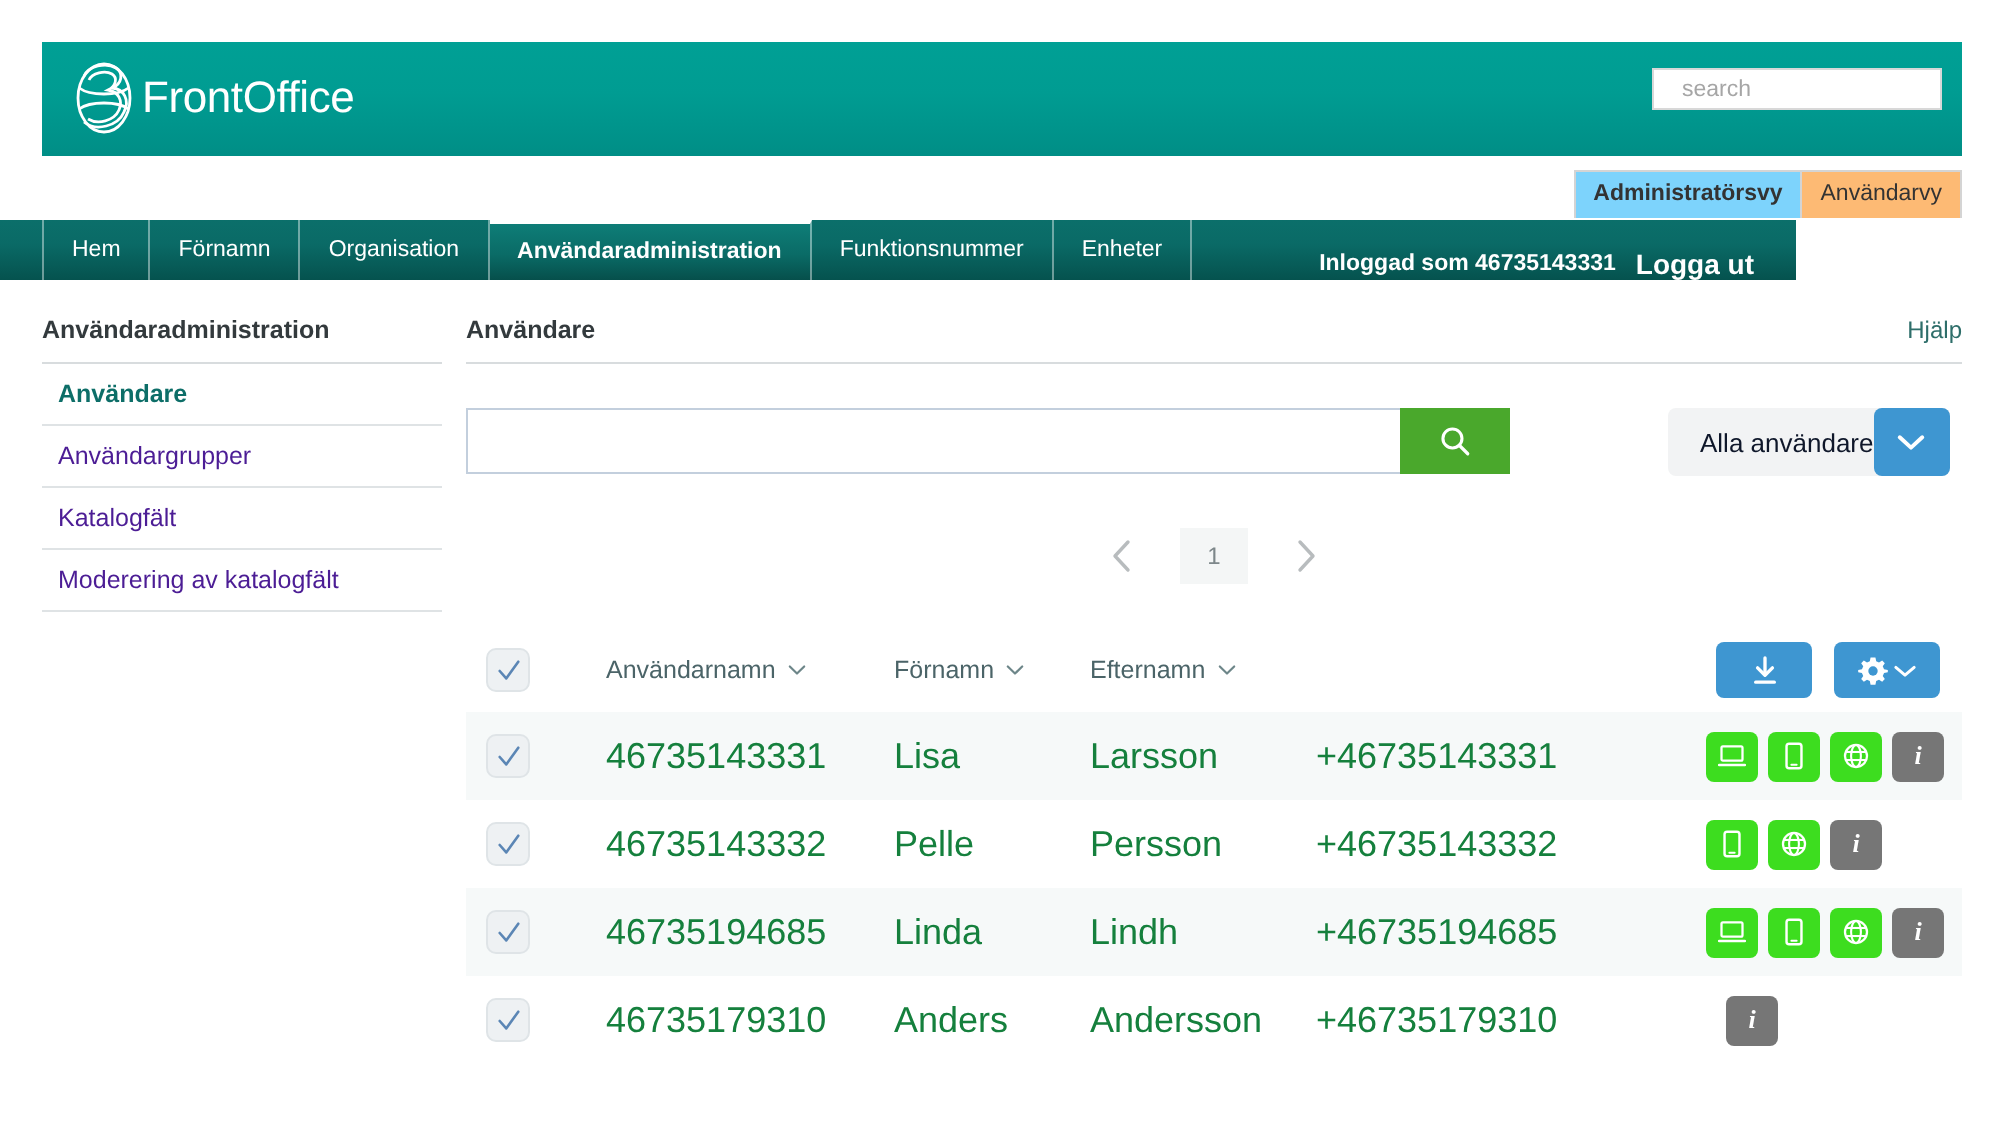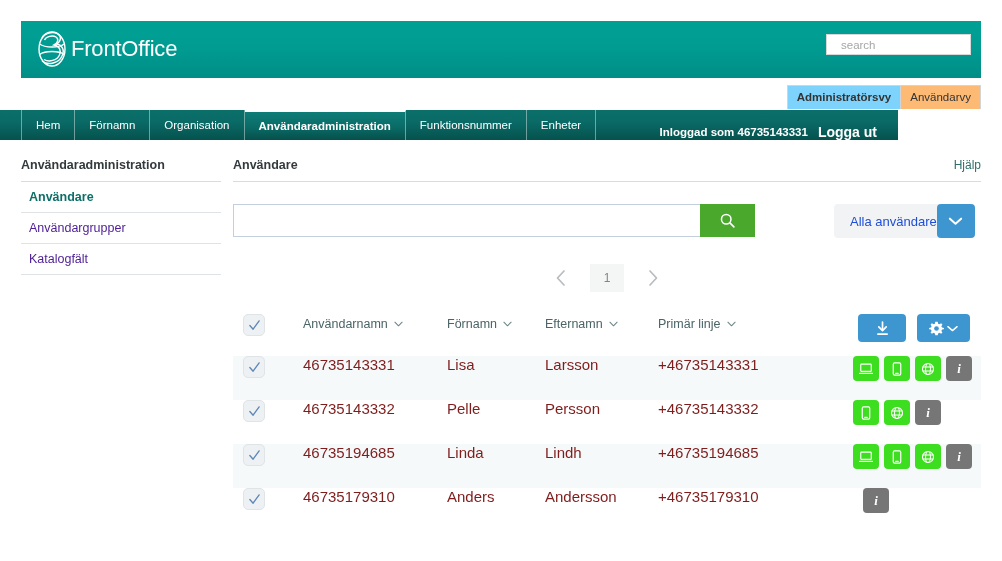--- a/index.html
+++ b/index.html
@@ -188,7 +188,7 @@
     height: 34px;
     padding-left: 16px;
   }
-  .filter-label { font-size: 13px; color: #1d4ed8; }
+  .filter-label { font-size: 13px; color: #0f172a; }
   .filter-btn {
     width: 38px; height: 34px;
     background: #3e96d1;

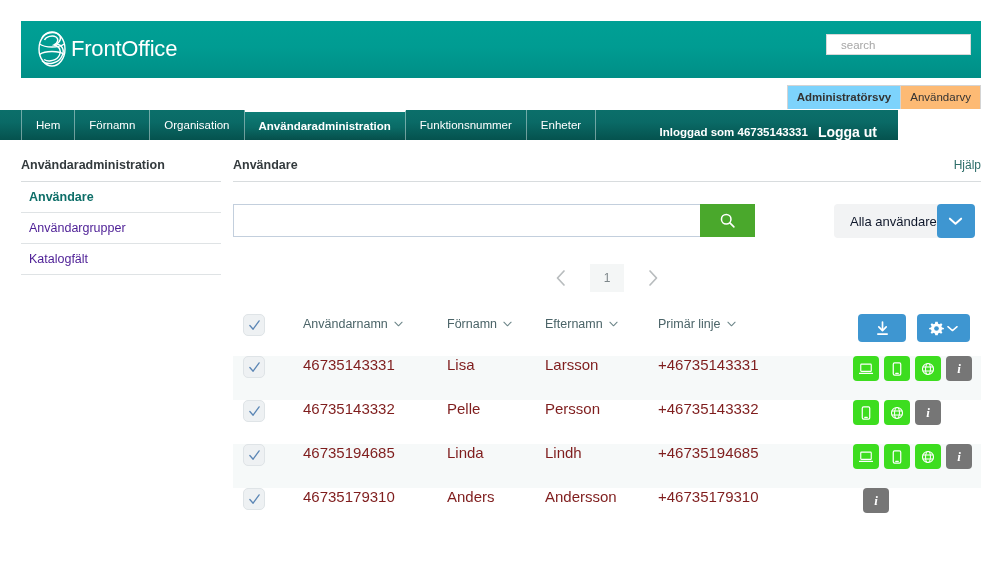--- a/index.html
+++ b/index.html
@@ -319,6 +319,7 @@
     <li class="sidebar-item active">Användare</li>
     <li class="sidebar-item">Användargrupper</li>
     <li class="sidebar-item">Katalogfält</li>
+    <li class="sidebar-item">Moderering av katalogfält</li>
   </ul>
 </div>
 

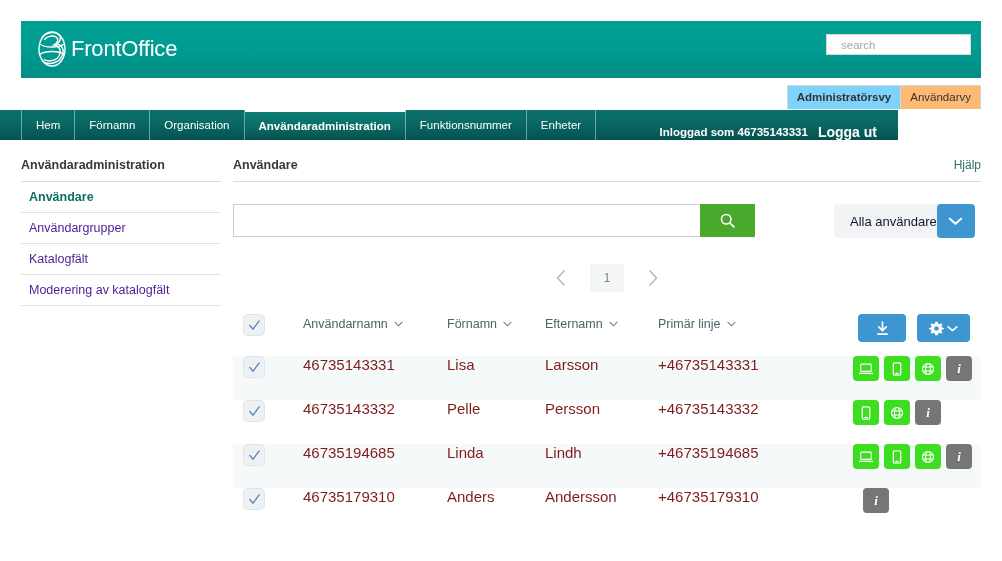--- a/index.html
+++ b/index.html
@@ -221,7 +221,7 @@
   
   .table { margin-top: 22px; width: 748px; }
   .trow {
-    display: flex; align-items: flex-start;
+    display: flex; align-items: center;
     height: 44px;
     padding-left: 10px;
   }

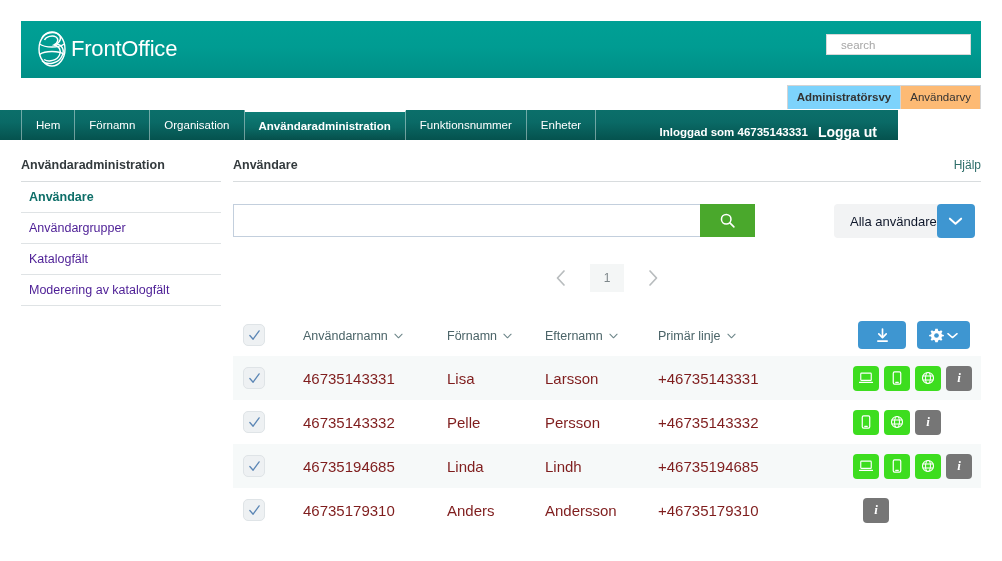--- a/index.html
+++ b/index.html
@@ -396,14 +396,6 @@
           </svg>
         </span>
       </div>
-      <div class="cell-line">
-        <span class="th">
-          <span>Primär linje</span>
-          <svg width="9" height="6" viewBox="0 0 10 6">
-            <polyline points="1,1 5,5 9,1" fill="none" stroke="#6d8689" stroke-width="1.2" stroke-linecap="round" stroke-linejoin="round"></polyline>
-          </svg>
-        </span>
-      </div>
       <div class="cell-actions">
         <div class="abtn dl">
           <svg width="13" height="15" viewBox="0 0 14 16">

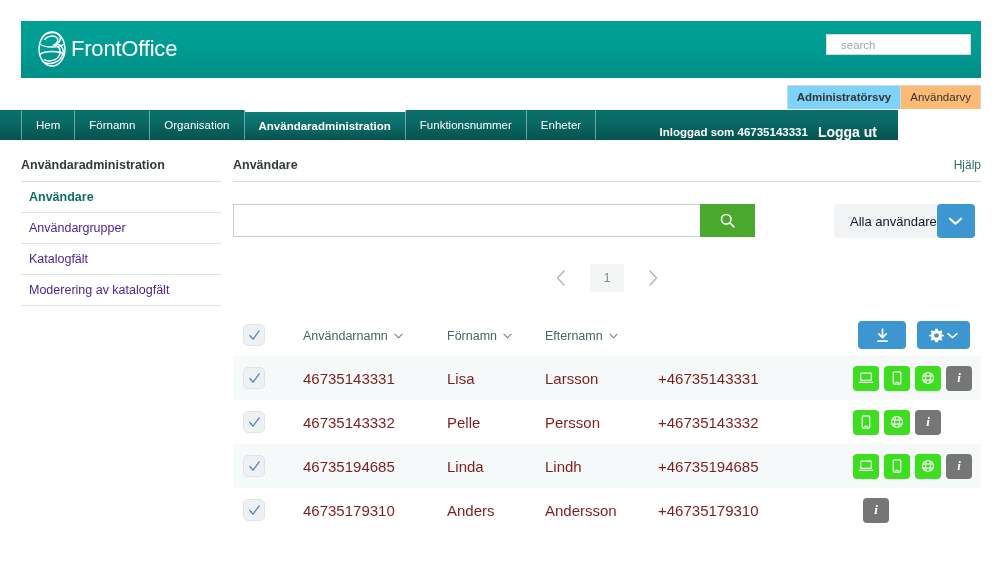--- a/index.html
+++ b/index.html
@@ -241,7 +241,7 @@
     display: inline-flex; align-items: center; gap: 6px;
     cursor: pointer;
   }
-  .td { font-size: 15px; color: #7f1d1d; }
+  .td { font-size: 18px; color: #15803d; }
 
   .chkbox {
     width: 22px; height: 22px;

